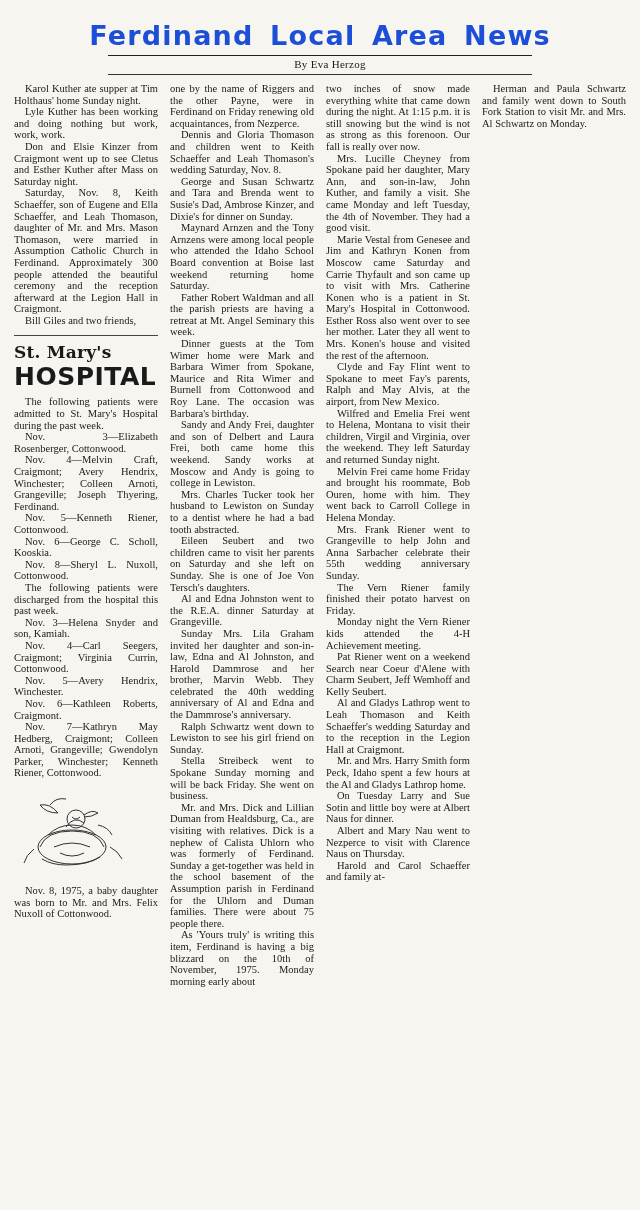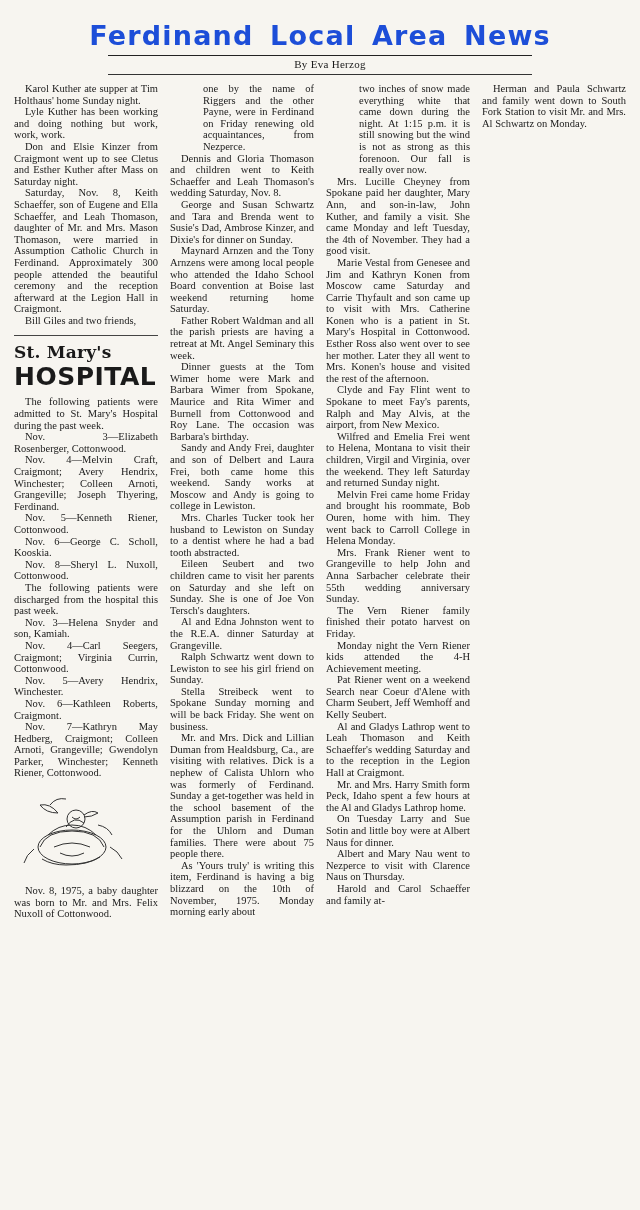--- a/index.html
+++ b/index.html
@@ -79,7 +79,7 @@
     -webkit-hyphens: auto;
     hyphens: auto;
   }
-  p.art.noindent { text-indent: 0; margin-left: 33px; }
+  p.art.noindent { text-indent: 0; }
   .hr-thin {
     border: none;
     border-top: 1px solid #444;

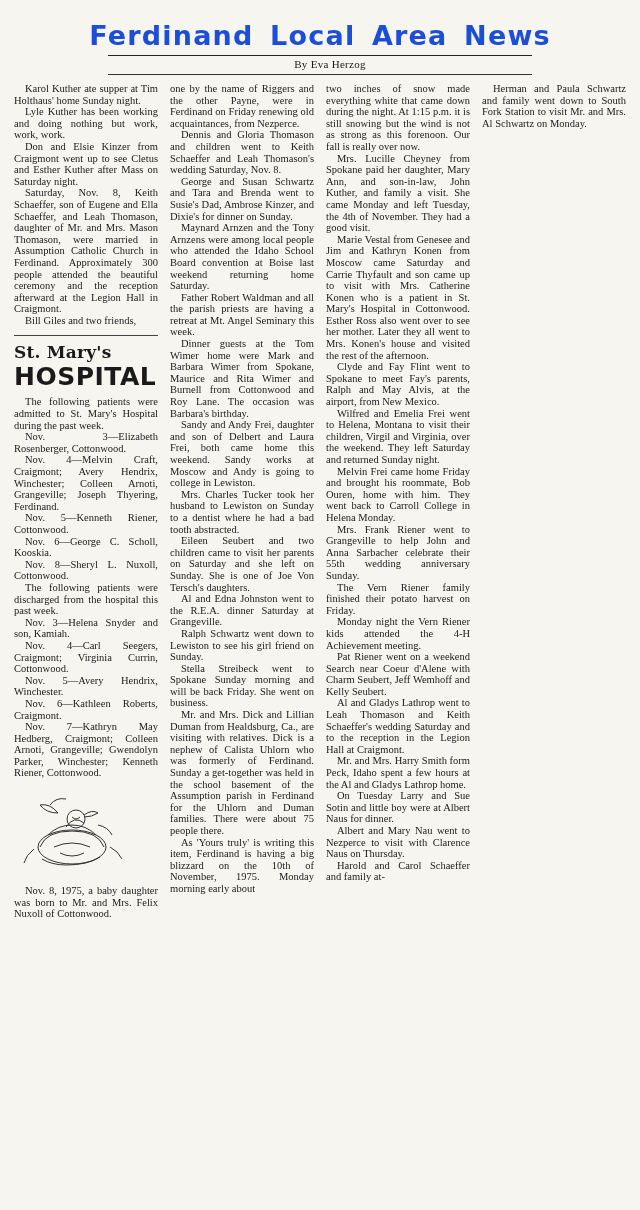--- a/index.html
+++ b/index.html
@@ -183,6 +183,7 @@
           <p class="art">Mrs. Charles Tucker took her husband to Lewiston on Sunday to a dentist where he had a bad tooth abstracted.</p>
           <p class="art">Eileen Seubert and two children came to visit her parents on Saturday and she left on Sunday. She is one of Joe Von Tersch's daughters.</p>
           <p class="art">Al and Edna Johnston went to the R.E.A. dinner Saturday at Grangeville.</p>
+          <p class="art">Sunday Mrs. Lila Graham invited her daughter and son-in-law, Edna and Al Johnston, and Harold Dammrose and her brother, Marvin Webb. They celebrated the 40th wedding anniversary of Al and Edna and the Dammrose's anniversary.</p>
           <p class="art">Ralph Schwartz went down to Lewiston to see his girl friend on Sunday.</p>
           <p class="art">Stella Streibeck went to Spokane Sunday morning and will be back Friday. She went on business.</p>
           <p class="art">Mr. and Mrs. Dick and Lillian Duman from Healdsburg, Ca., are visiting with relatives. Dick is a nephew of Calista Uhlorn who was formerly of Ferdinand. Sunday a get-together was held in the school basement of the Assumption parish in Ferdinand for the Uhlorn and Duman families. There were about 75 people there.</p>

